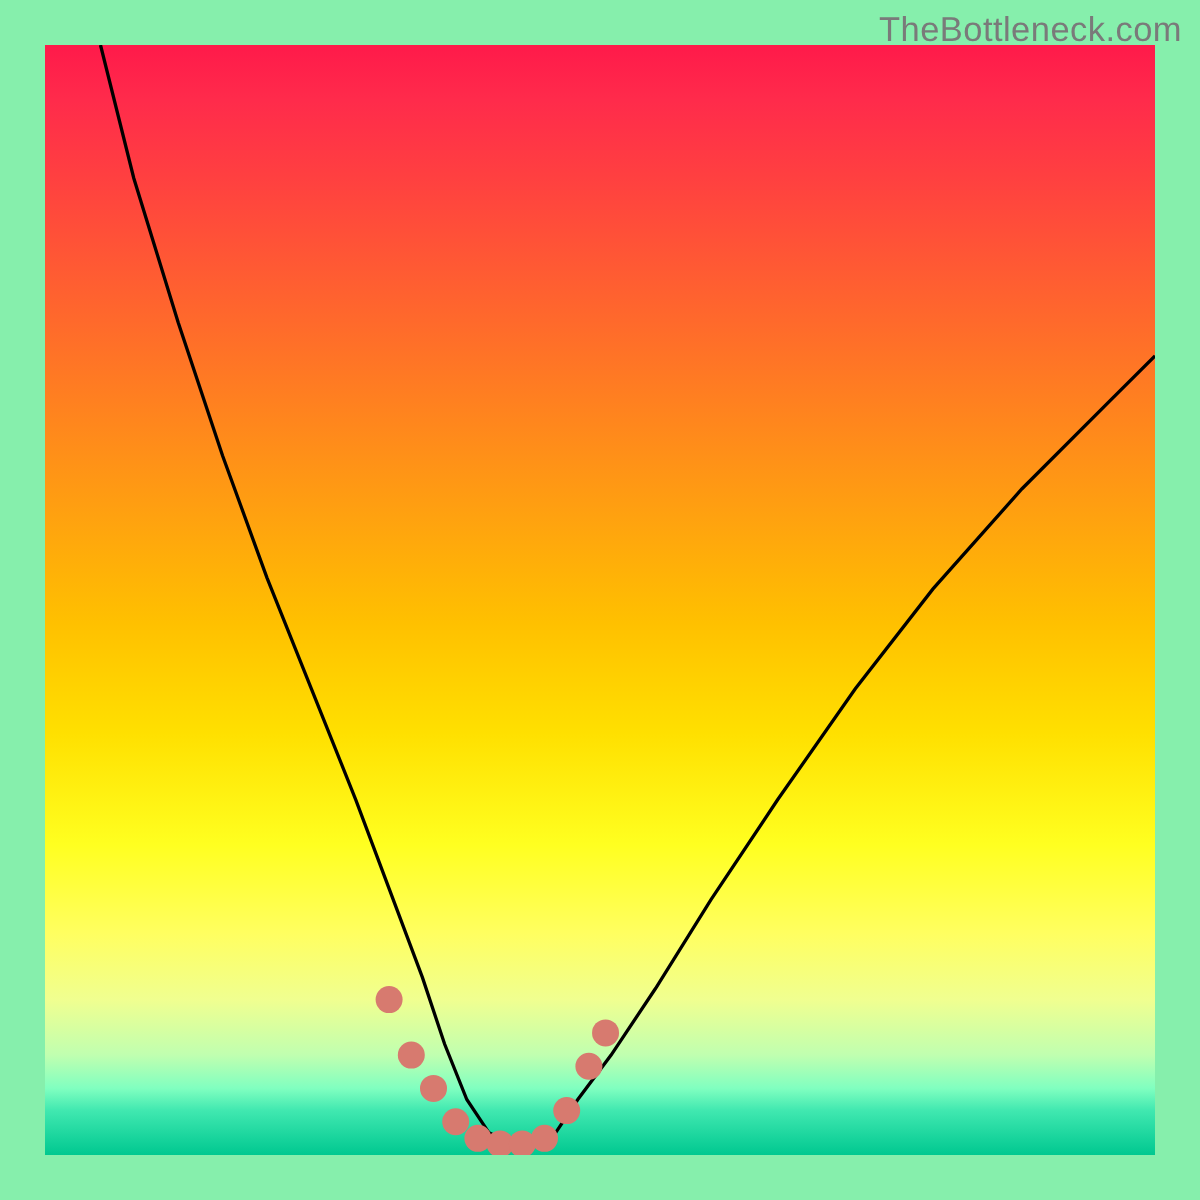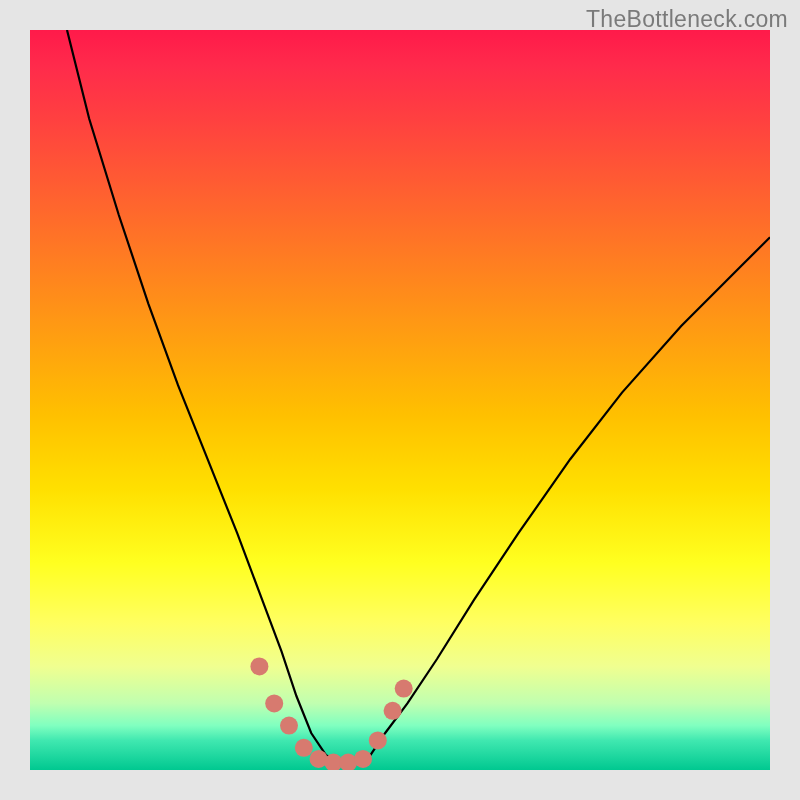--- a/index.html
+++ b/index.html
@@ -17,7 +17,7 @@
     left: 0;
     width: 800px;
     height: 800px;
-    background: #e5e5e5;
+    background: #86efac;
   }
   .plot-area {
     position: absolute;

